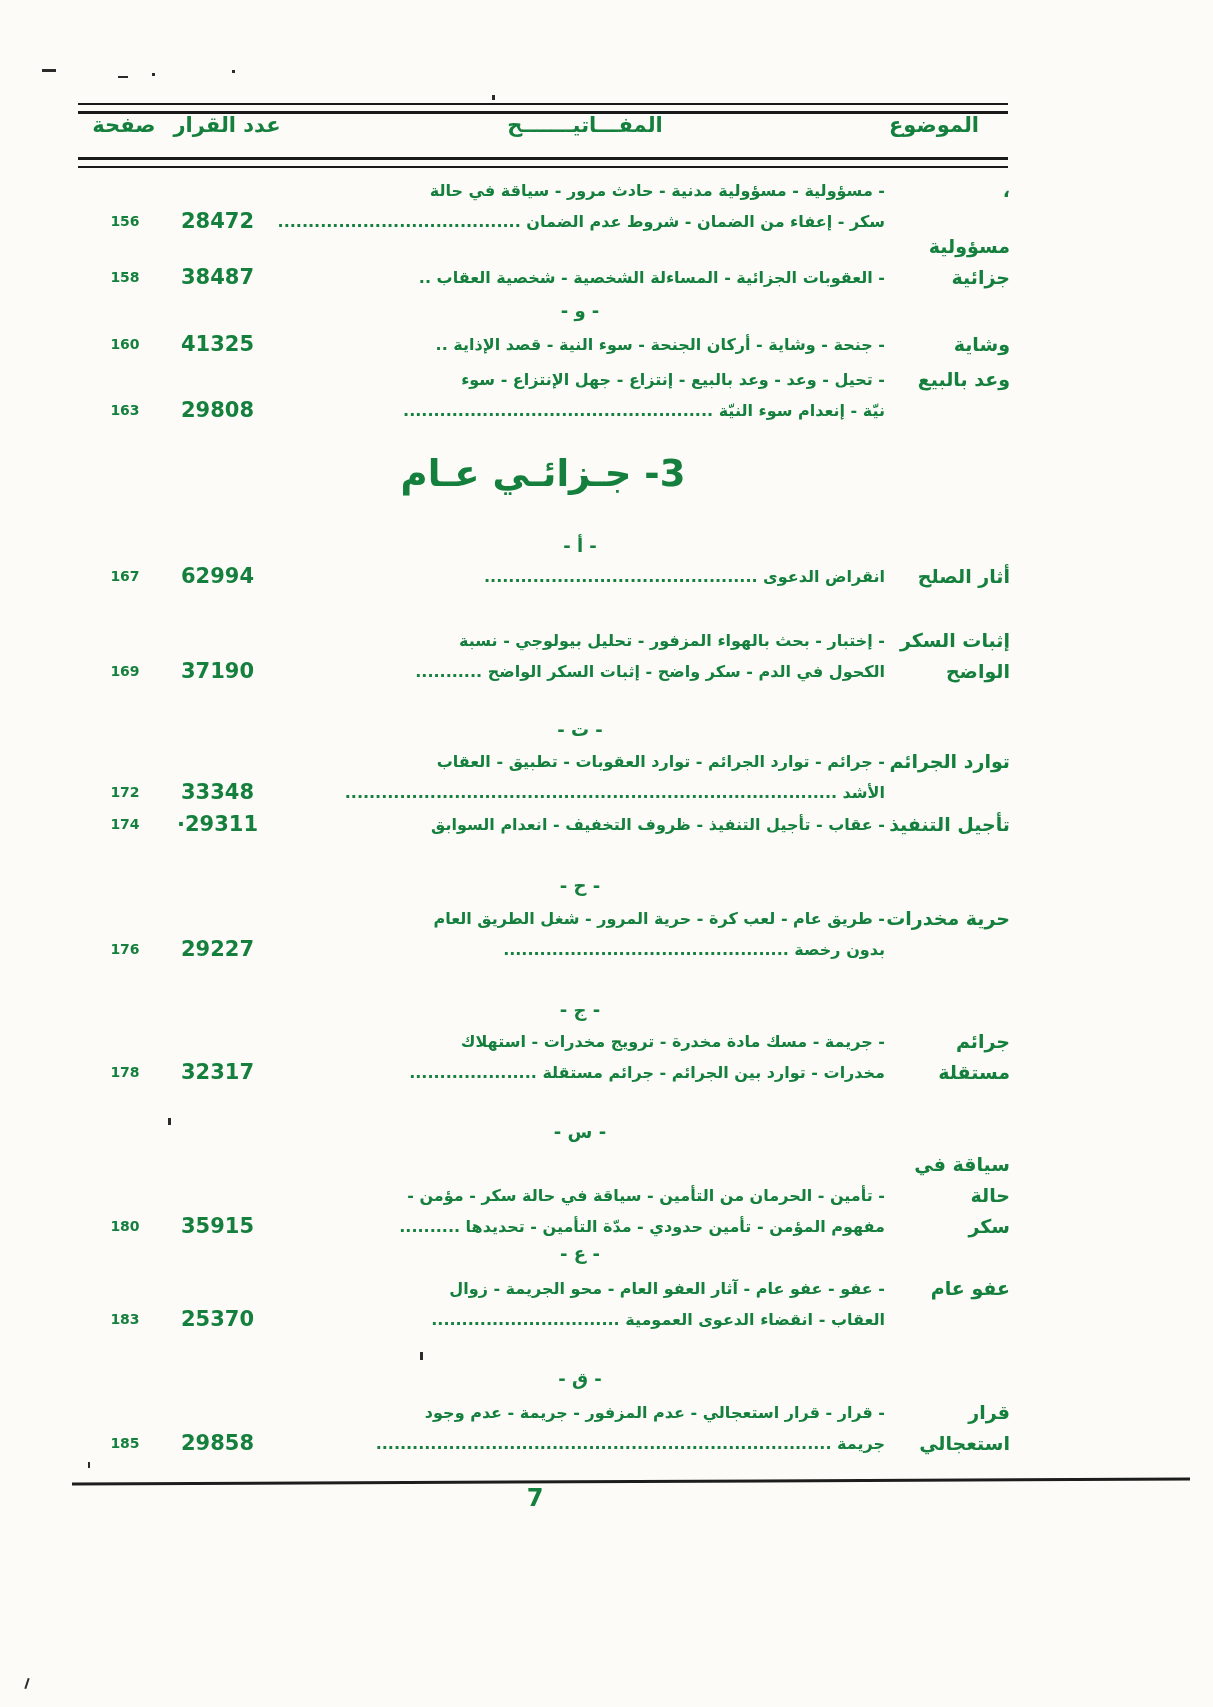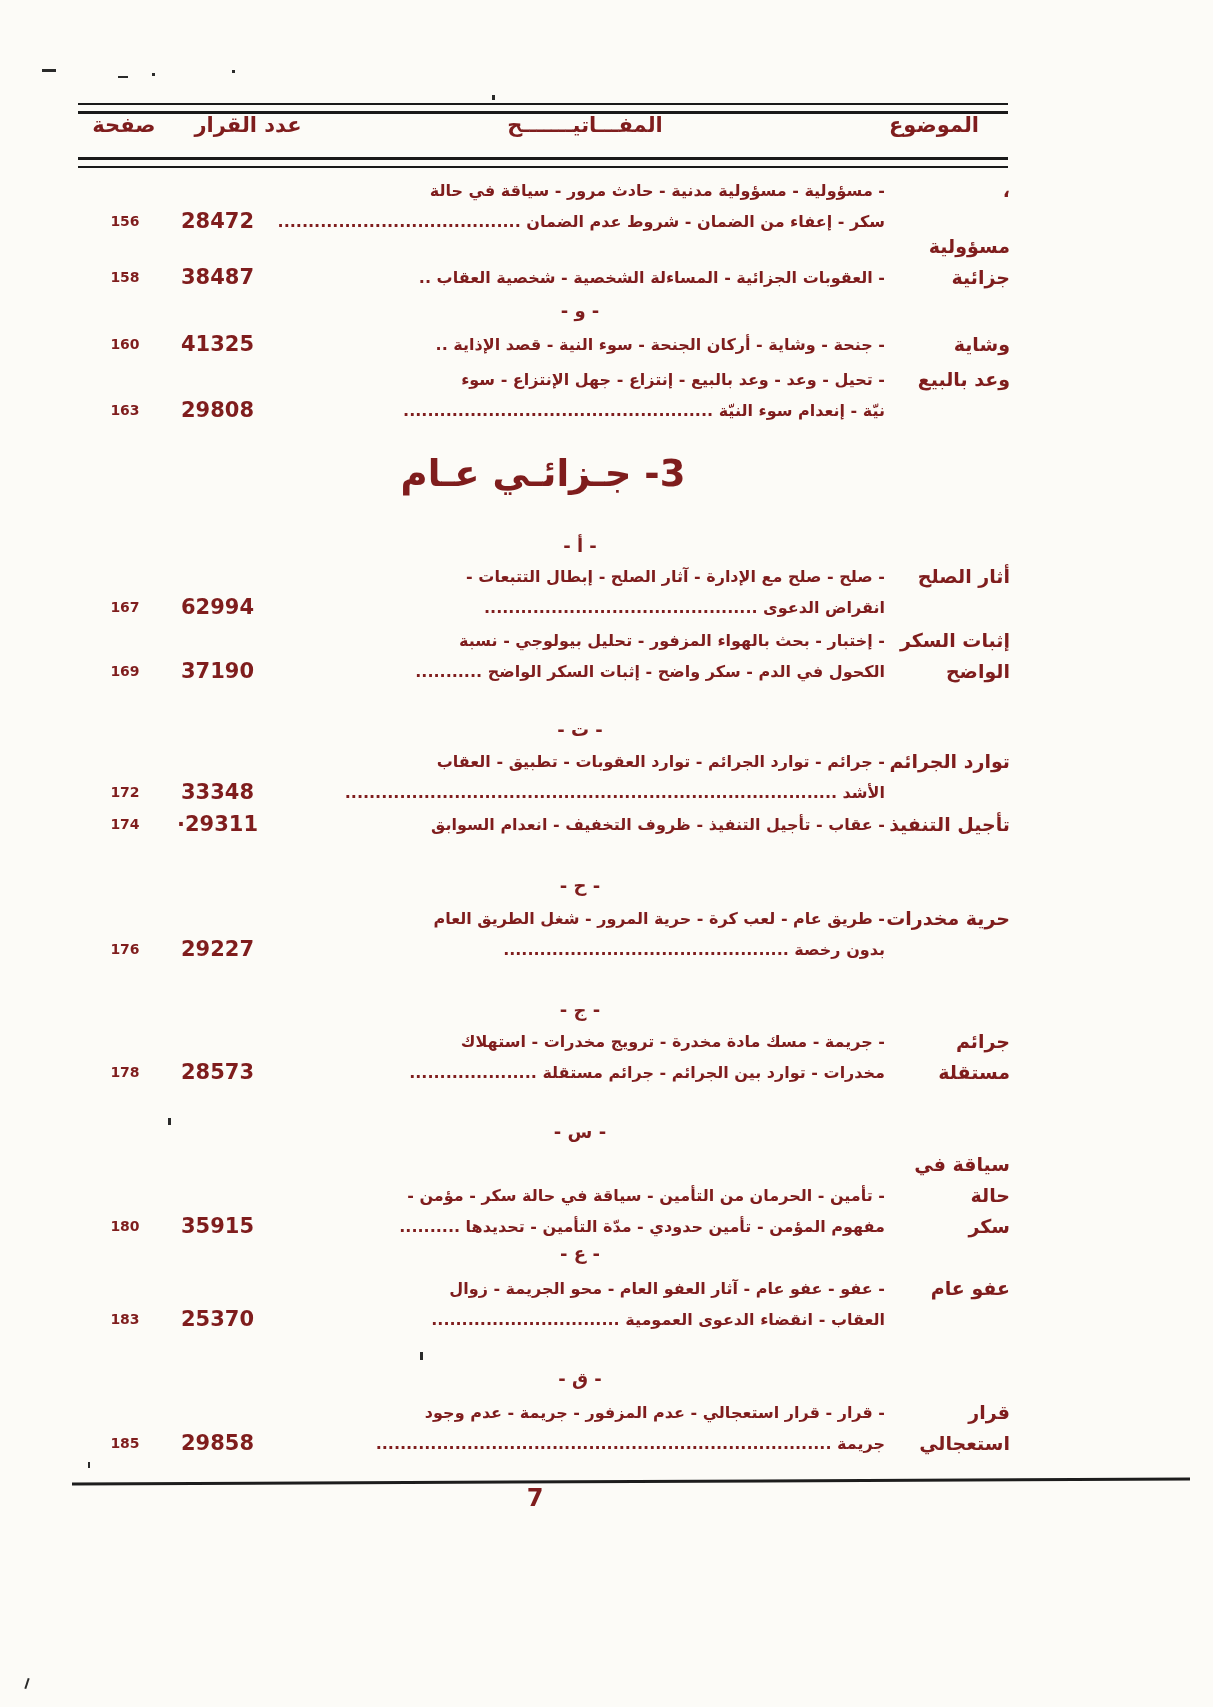--- a/index.html
+++ b/index.html
@@ -5,7 +5,7 @@
   html,body{margin:0;padding:0;background:#e8e8e8;}
   .page{
     position:relative;width:1213px;height:1707px;background:#fcfbf7;
-    font-family:"DejaVu Sans",sans-serif;font-weight:bold;color:#7f1d1d;
+    font-family:"DejaVu Sans",sans-serif;font-weight:bold;color:#15803d;
     overflow:hidden;margin:0 auto;
   }
   

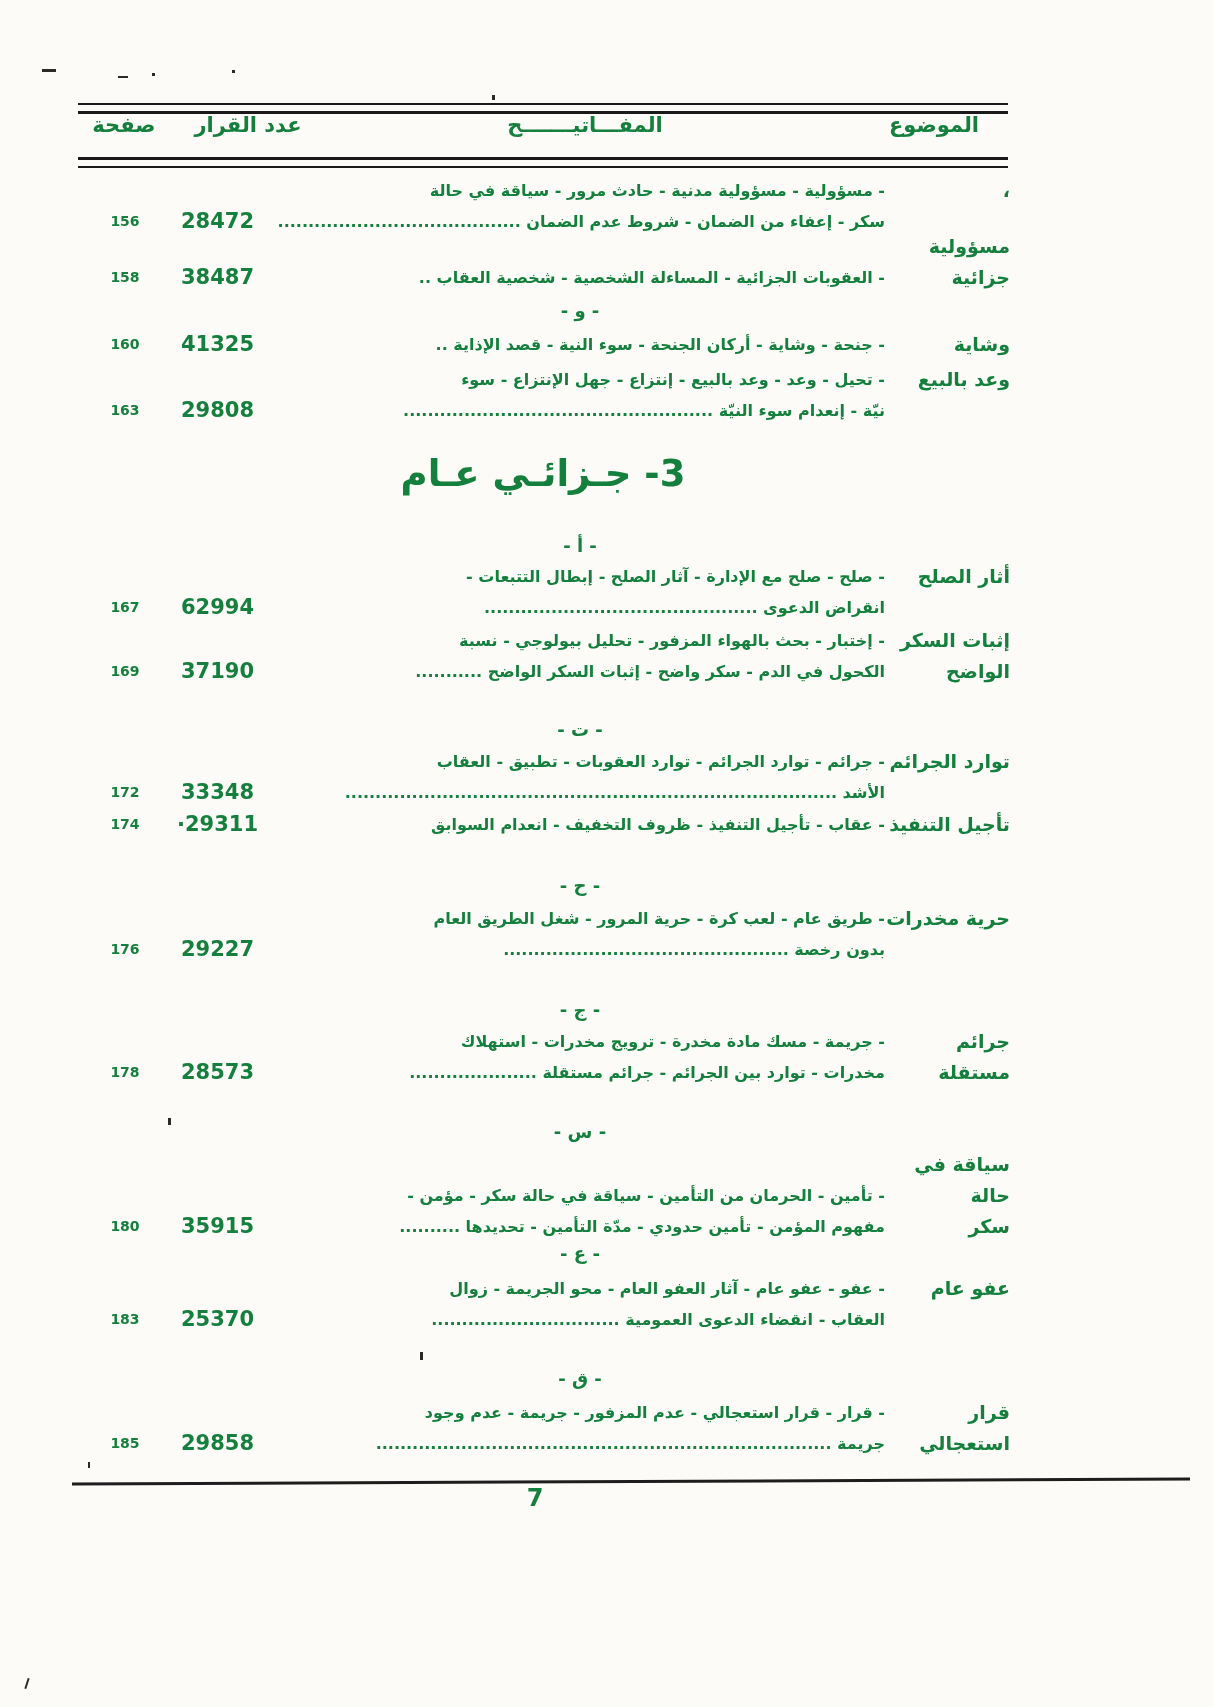--- a/index.html
+++ b/index.html
@@ -15,7 +15,7 @@
     border-top:3px solid #1a1a1a;border-bottom:2px solid #1a1a1a;}
   .hdr{position:absolute;top:113px;font-size:21px;text-align:center;direction:rtl;}
   .hdr-page{left:64px;width:120px;}
-  .hdr-dec{left:188px;width:120px;}
+  .hdr-dec{left:167px;width:120px;}
   .hdr-keys{left:300px;width:570px;letter-spacing:1px;}
   .hdr-subj{left:874px;width:120px;}
   

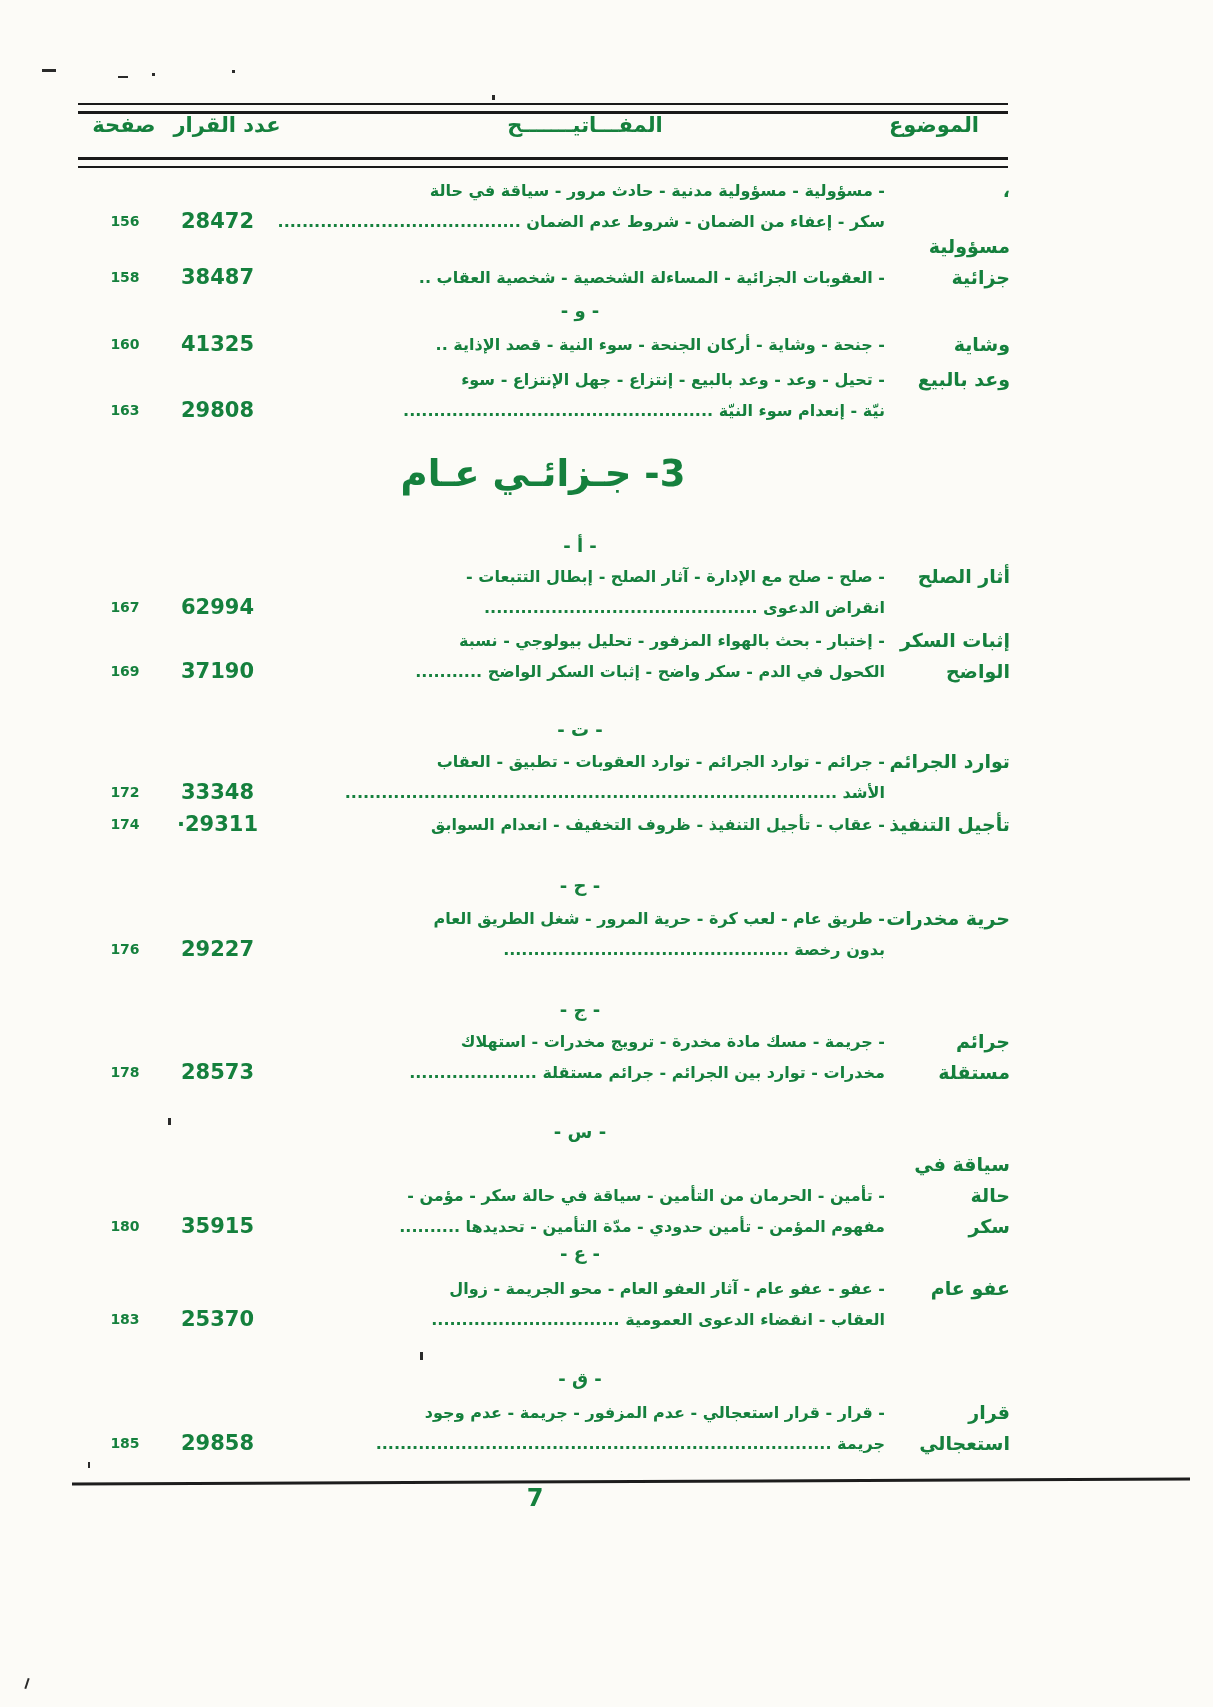--- a/index.html
+++ b/index.html
@@ -116,7 +116,6 @@
     <div class="c-page">167</div>
     <div class="c-dec">62994</div>
     <div class="c-keys">
-      <div>- صلح - صلح مع الإدارة - آثار الصلح - إبطال التتبعات -</div>
       <div>انقراض الدعوى .............................................</div>
     </div>
     <div class="c-subj">

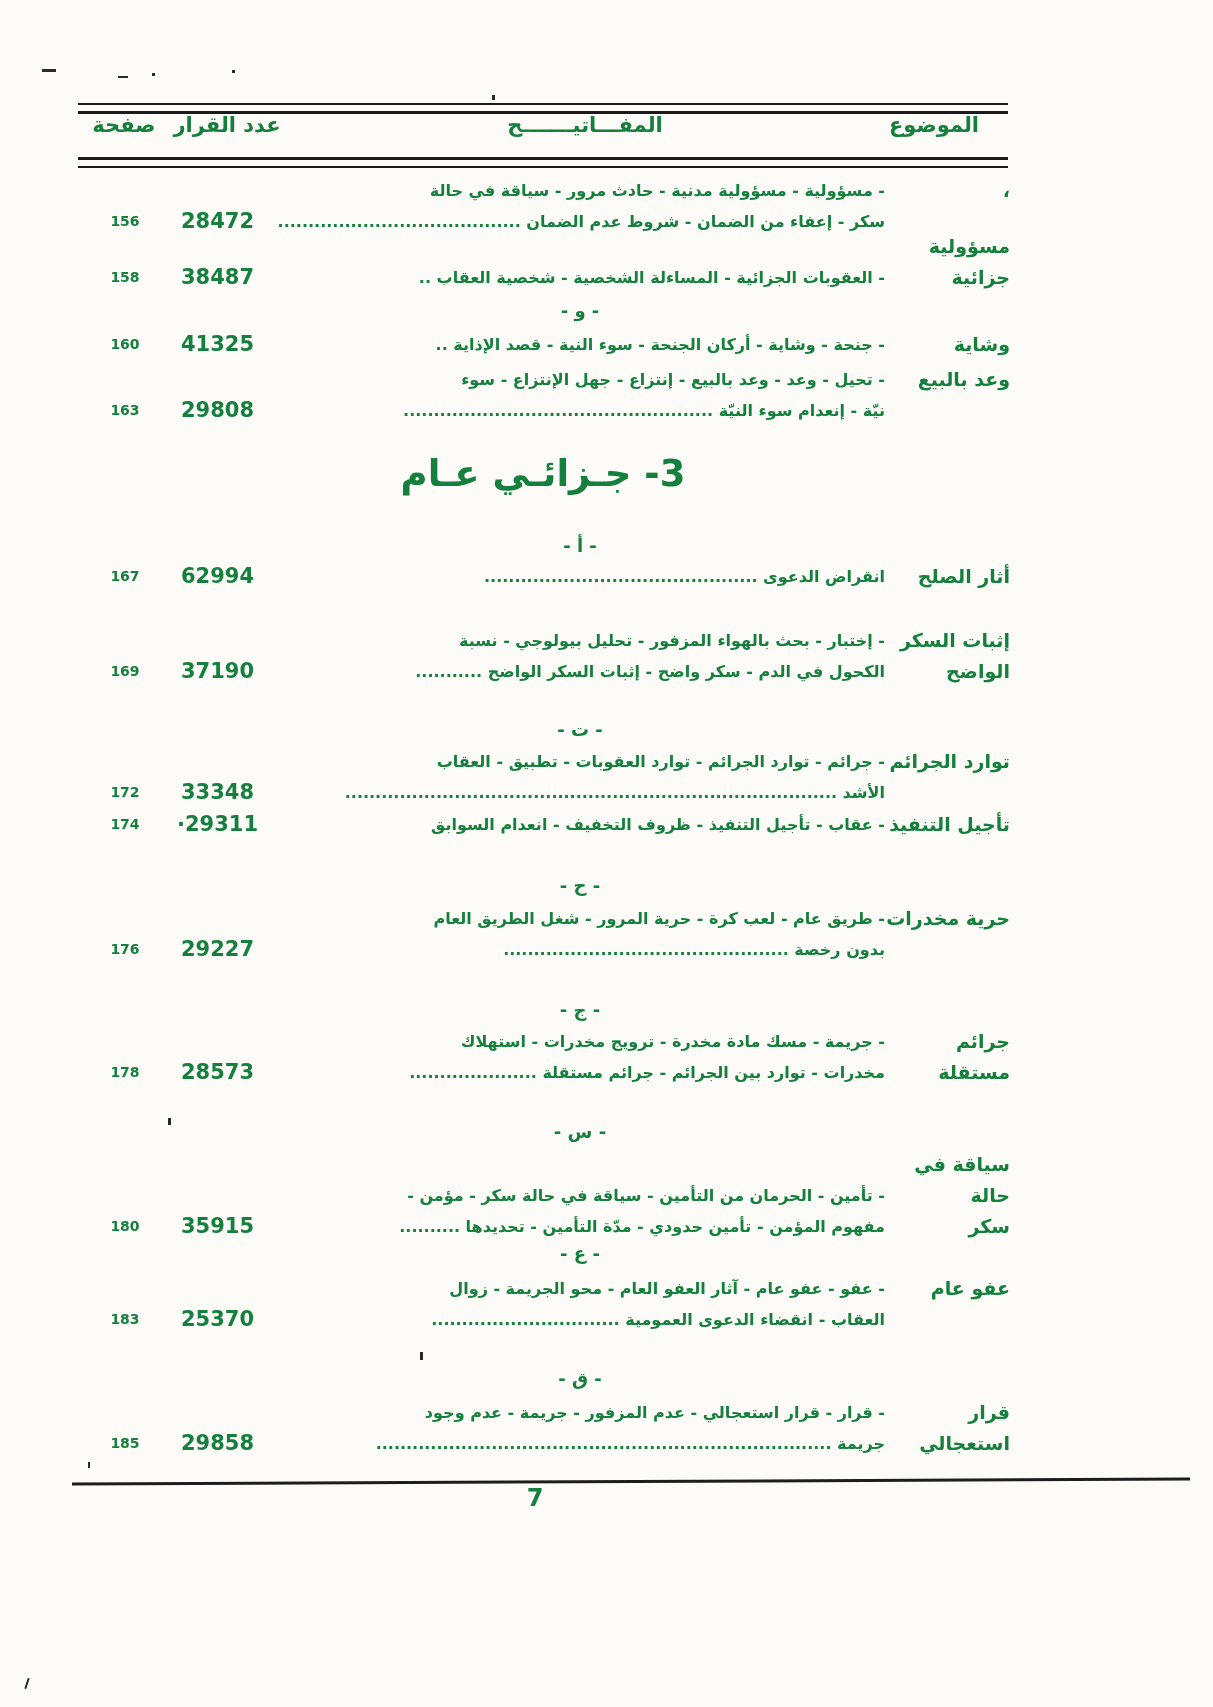--- a/index.html
+++ b/index.html
@@ -179,7 +179,7 @@
 
   <div class="entry" style="top:1026px;">
     <div class="c-page">178</div>
-    <div class="c-dec">28573</div>
+    <div class="c-dec">32317</div>
     <div class="c-keys">
       <div>- جريمة - مسك مادة مخدرة - ترويج مخدرات - استهلاك</div>
       <div>مخدرات - توارد بين الجرائم - جرائم مستقلة .....................</div>

